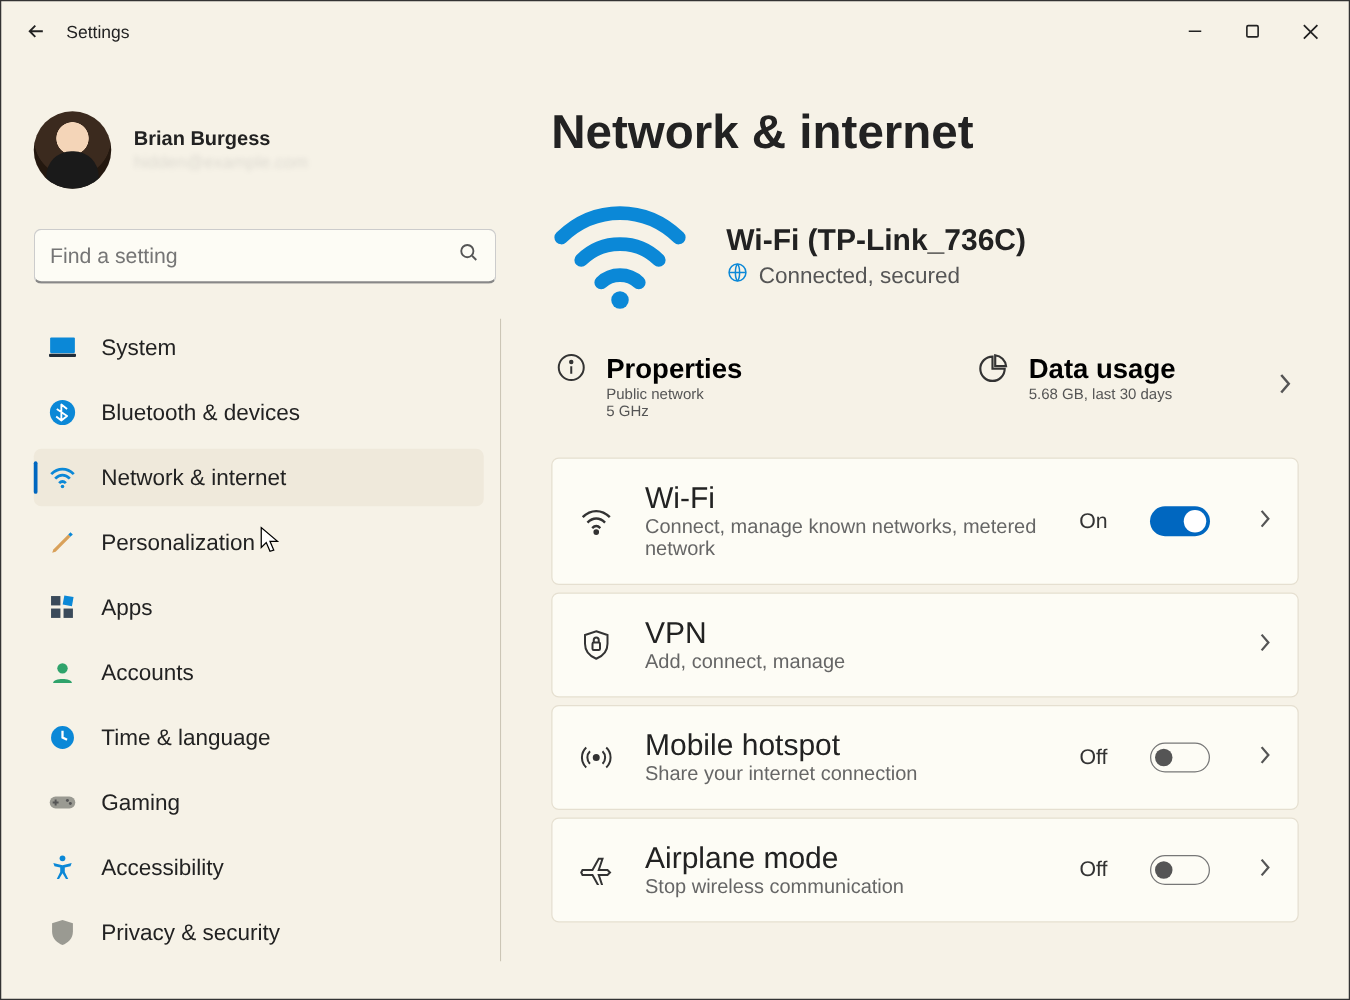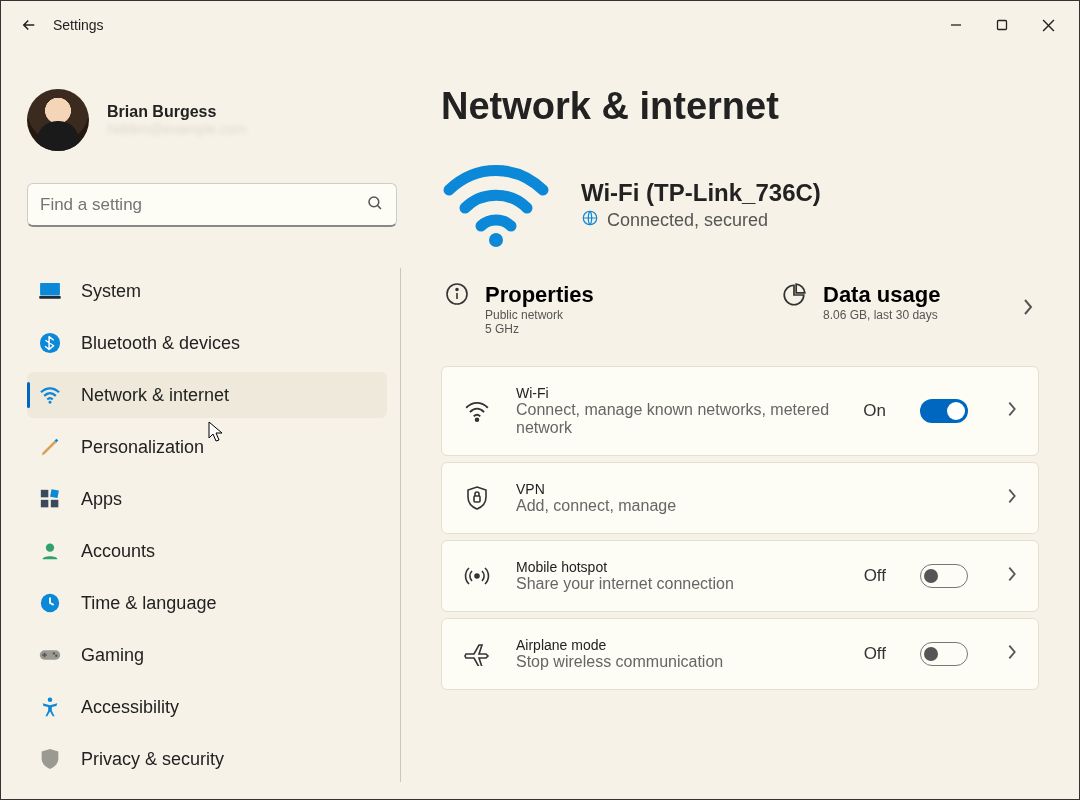--- a/index.html
+++ b/index.html
@@ -73,7 +73,7 @@
       border: 1px solid #ccc;
       border-bottom: 2px solid #888;
       border-radius: 6px;
-      margin-bottom: 41px;
+      margin-bottom: 28px;
       padding: 0 12px;
     }
     .search-box input {

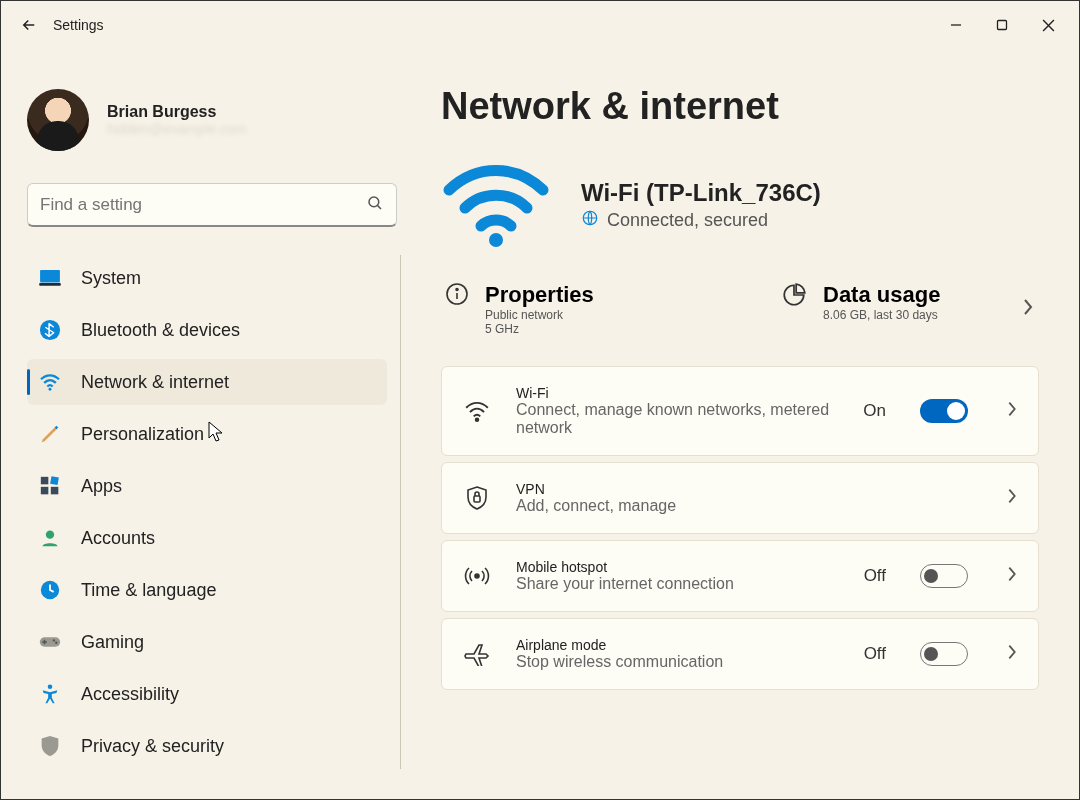--- a/index.html
+++ b/index.html
@@ -387,7 +387,7 @@
         </span>
         <div>
           <h3>Data usage</h3>
-          <p>8.06 GB, last 30 days</p>
+          <p>5.68 GB, last 30 days</p>
         </div>
       </div>
       <span class="chevron" style="align-self:center">

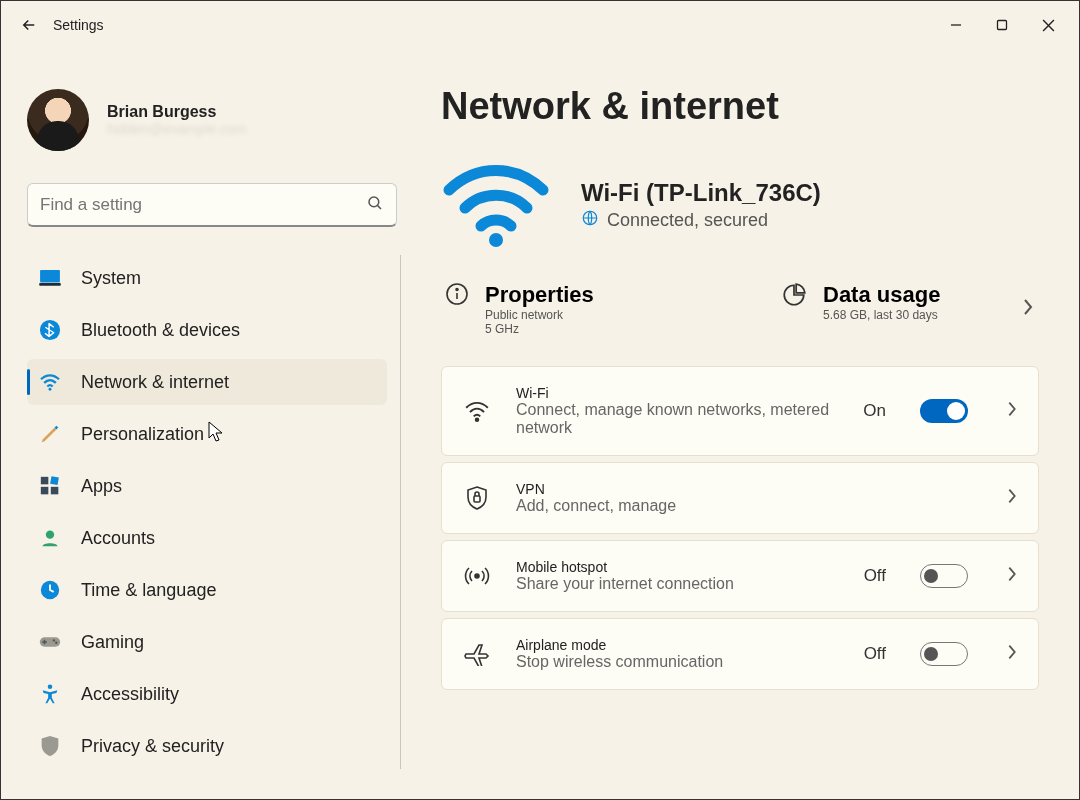--- a/index.html
+++ b/index.html
@@ -164,7 +164,7 @@
     }
     .card-icon { width:30px; display:flex; justify-content:center; color:#333;}
     .card-text { flex:1; }
-    .card-title { font-size:14px; color:#222; }
+    .card-title { font-size:24px; color:#222; }
     .card-sub { font-size:16px; color:#666; }
     .card-state { font-size:17px; color:#333; margin-right:10px; }
     .toggle {

